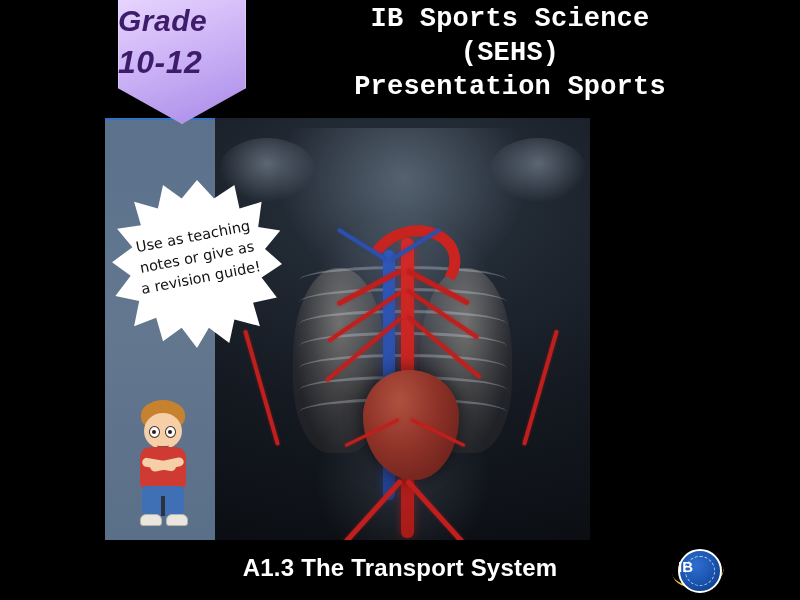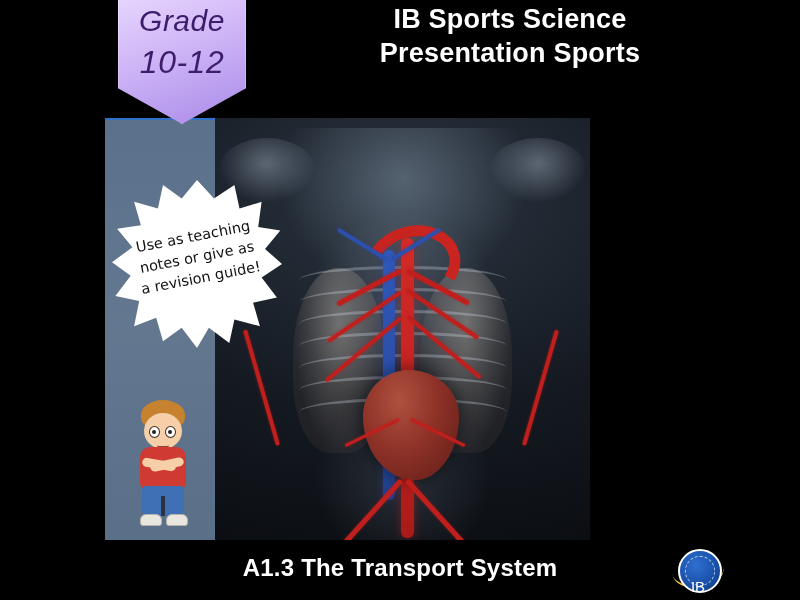--- a/index.html
+++ b/index.html
@@ -60,9 +60,9 @@
   .grade-ribbon .g-line {
     position: absolute;
     width: 100%;
-    text-align: center;
+    text-align: left;
     color: #3d1d6b;
-    font-weight: normal;
+    font-weight: bold;
     font-style: italic;
     letter-spacing: 0.5px;
   }

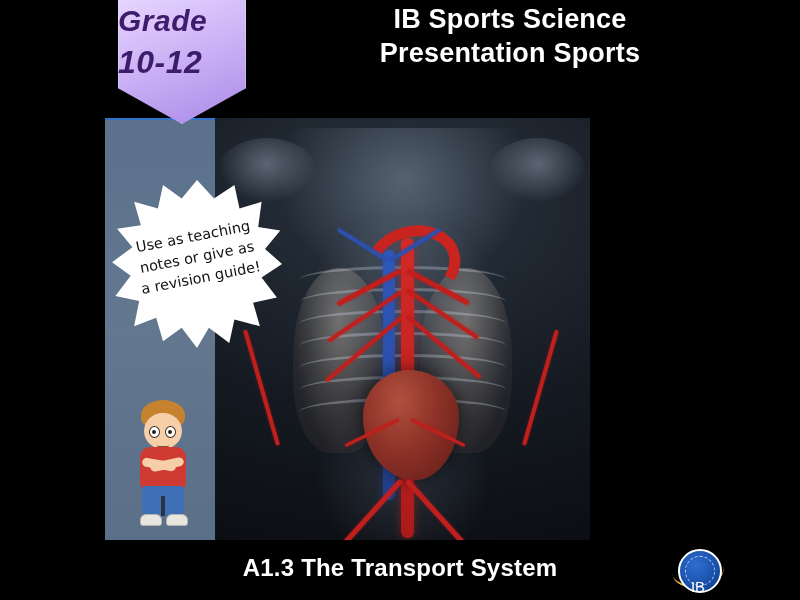--- a/index.html
+++ b/index.html
@@ -44,7 +44,7 @@
     line-height: 34px;
     letter-spacing: 0.2px;
   }
-  .header-title .ln { display: block; }
+  .header-title .ln { display: block; font-family: Liberation Mono, monospace; }
 
   
   .grade-ribbon {

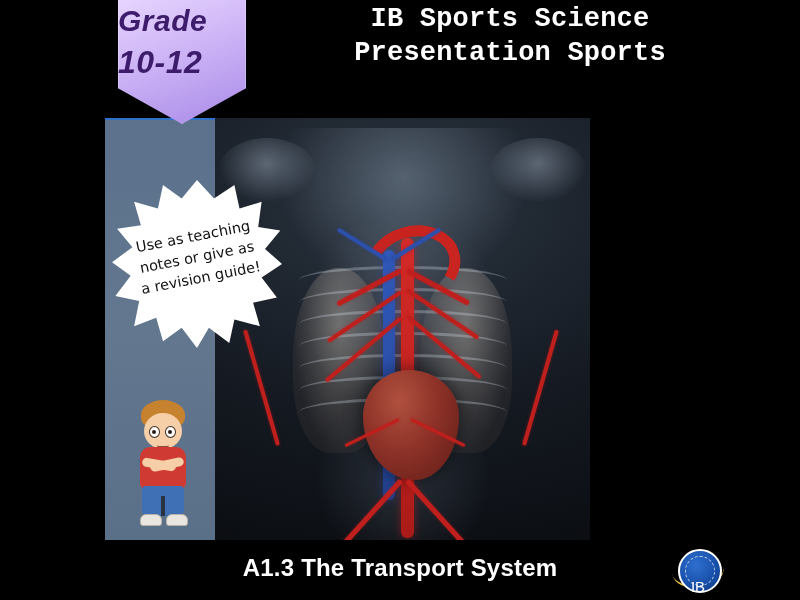--- a/index.html
+++ b/index.html
@@ -440,6 +440,7 @@
   <div class="header-band">
     <div class="header-title">
       <span class="ln">IB Sports Science</span>
+      <span class="ln">(SEHS)</span>
       <span class="ln">Presentation Sports</span>
     </div>
     <div class="grade-ribbon">

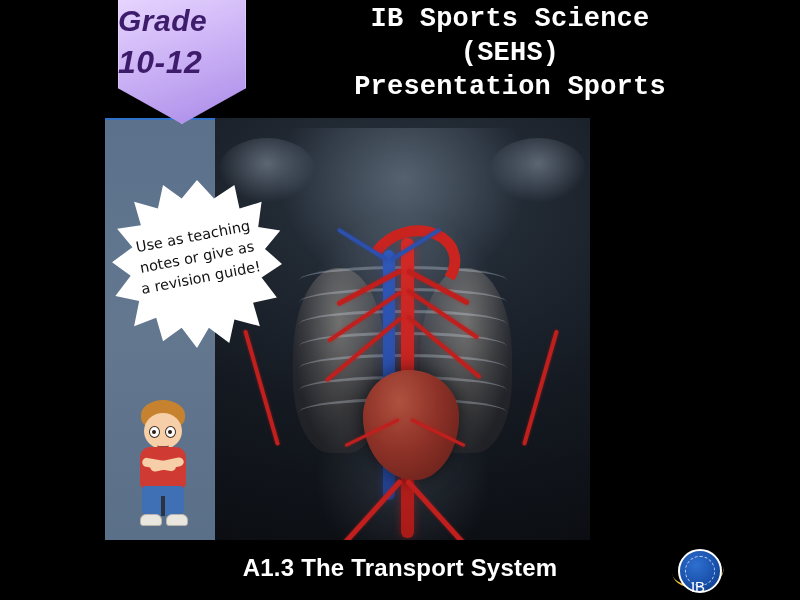--- a/index.html
+++ b/index.html
@@ -328,7 +328,7 @@
   }
   .ib-badge .ib-text {
     position: absolute; left: 6px; top: 13px; width: 40px;
-    text-align: center; color: #ffffff; font-size: 15px; font-weight: normal; margin-top: 20px;
+    text-align: left; color: #ffffff; font-size: 15px; font-weight: bold;
   }
   .ib-badge .swoosh {
     position: absolute; left: 0; top: 8px; width: 52px; height: 32px;

